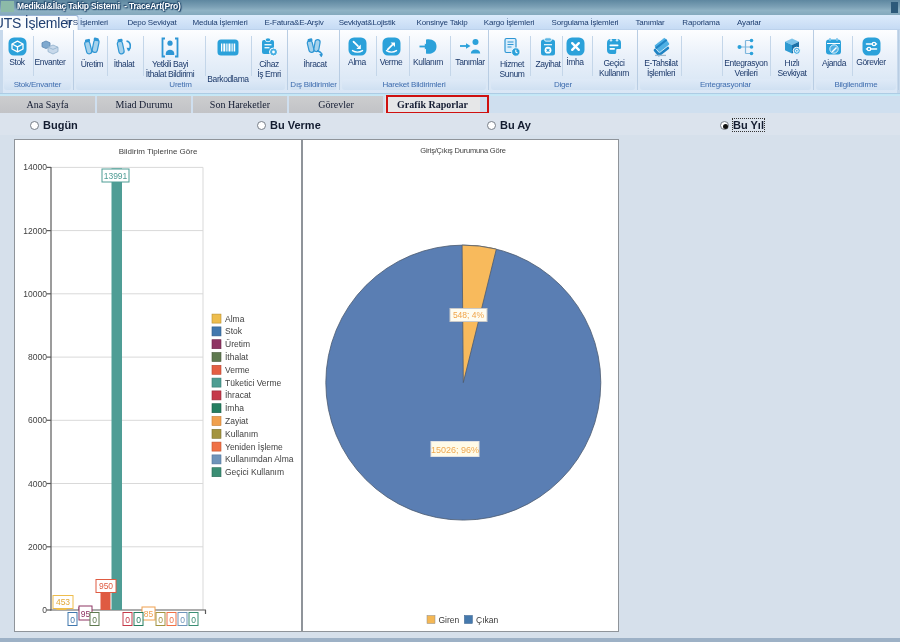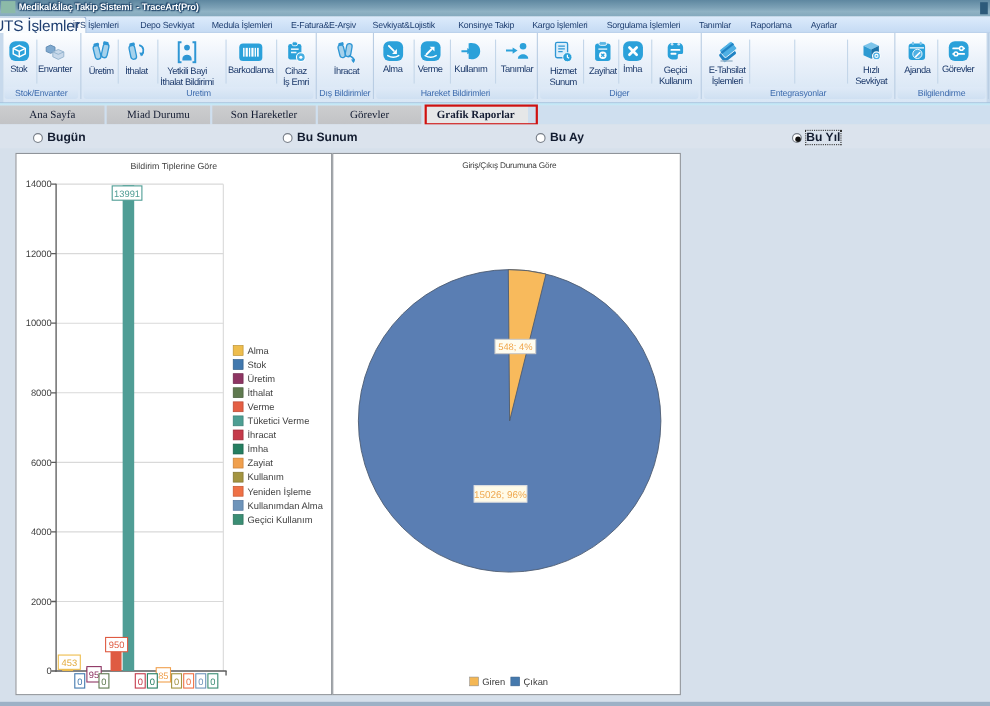--- a/index.html
+++ b/index.html
@@ -265,6 +265,18 @@
         <path d="M5 18.4h11" stroke="#9fb8cc" stroke-width="1.3"></path>
       </svg>
       <div class="lbl">E-Tahsilat<br>İşlemleri</div>
+    </div>
+<div class="ritem" style="left:743px;width:70px">
+      <svg width="21" height="20" viewBox="0 0 21 20">
+        <g stroke="#7fb7dd" stroke-width="1.2" fill="none">
+          <path d="M4.5 10h5M9.5 3.5v13M9.5 3.5H14M9.5 10H14M9.5 16.5H14"></path>
+        </g>
+        <circle cx="3.5" cy="10" r="2" fill="#2ba1da"></circle>
+        <circle cx="15.5" cy="3.5" r="1.8" fill="#2ba1da"></circle>
+        <circle cx="15.5" cy="10" r="1.8" fill="#2ba1da"></circle>
+        <circle cx="15.5" cy="16.5" r="1.8" fill="#2ba1da"></circle>
+      </svg>
+      <div class="lbl">Entegrasyon<br>Verileri</div>
     </div>
 <div class="ritem" style="left:789px">
       <svg width="21" height="20" viewBox="0 0 21 20">

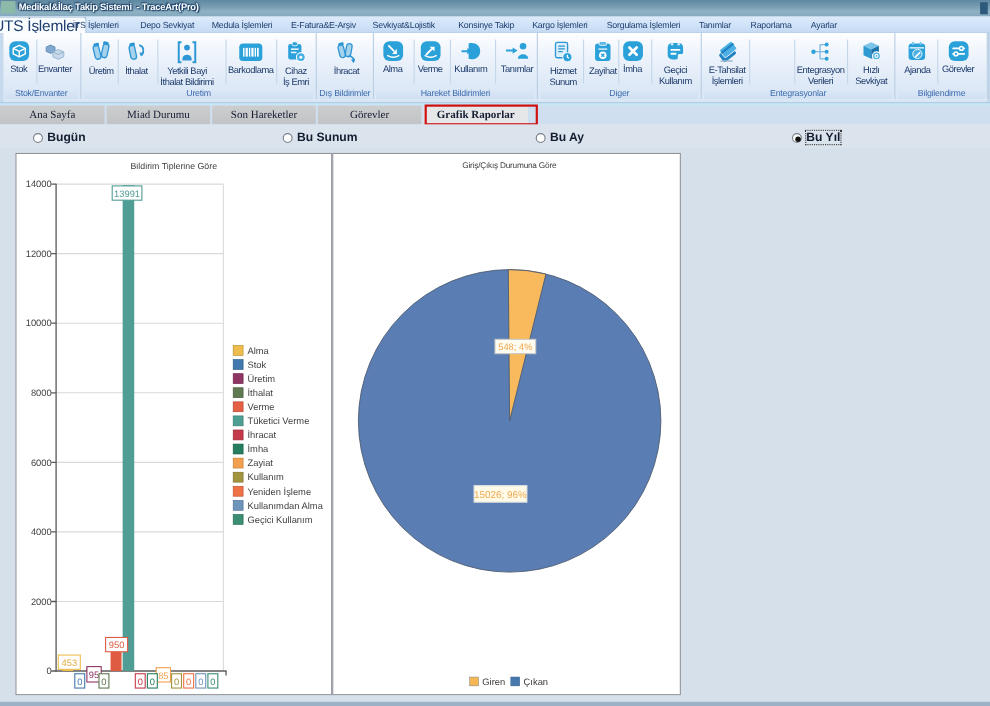--- a/index.html
+++ b/index.html
@@ -159,7 +159,7 @@
           <rect x="16.7" y="4.5" width="1.5" height="8"></rect>
         </g>
       </svg>
-      <div class="lbl" style="margin-top:3px">Barkodlama</div>
+      <div class="lbl" style="margin-top:19px">Barkodlama</div>
     </div>
 <div class="ritem" style="left:266px">
       <svg width="20" height="21" viewBox="0 0 20 21">

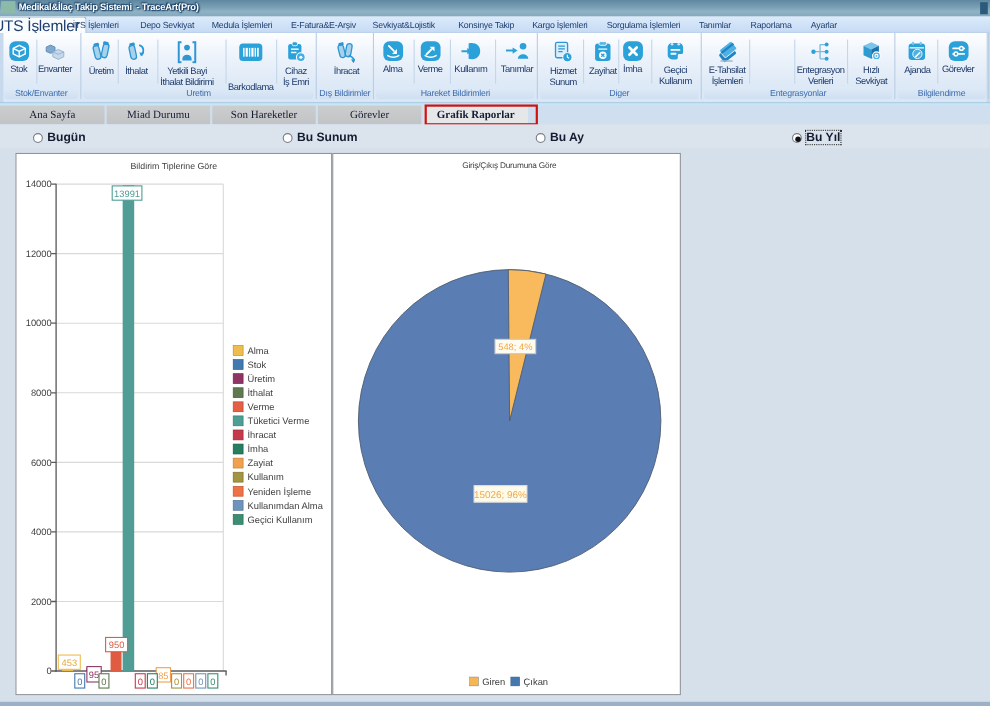--- a/index.html
+++ b/index.html
@@ -325,7 +325,7 @@
     </div>
   <div class="radio" style="left:257px">
       <span class="rc"></span>
-      <span>Bu Sunum</span>
+      <span>Bu Verme</span>
     </div>
   <div class="radio" style="left:487px">
       <span class="rc"></span>

